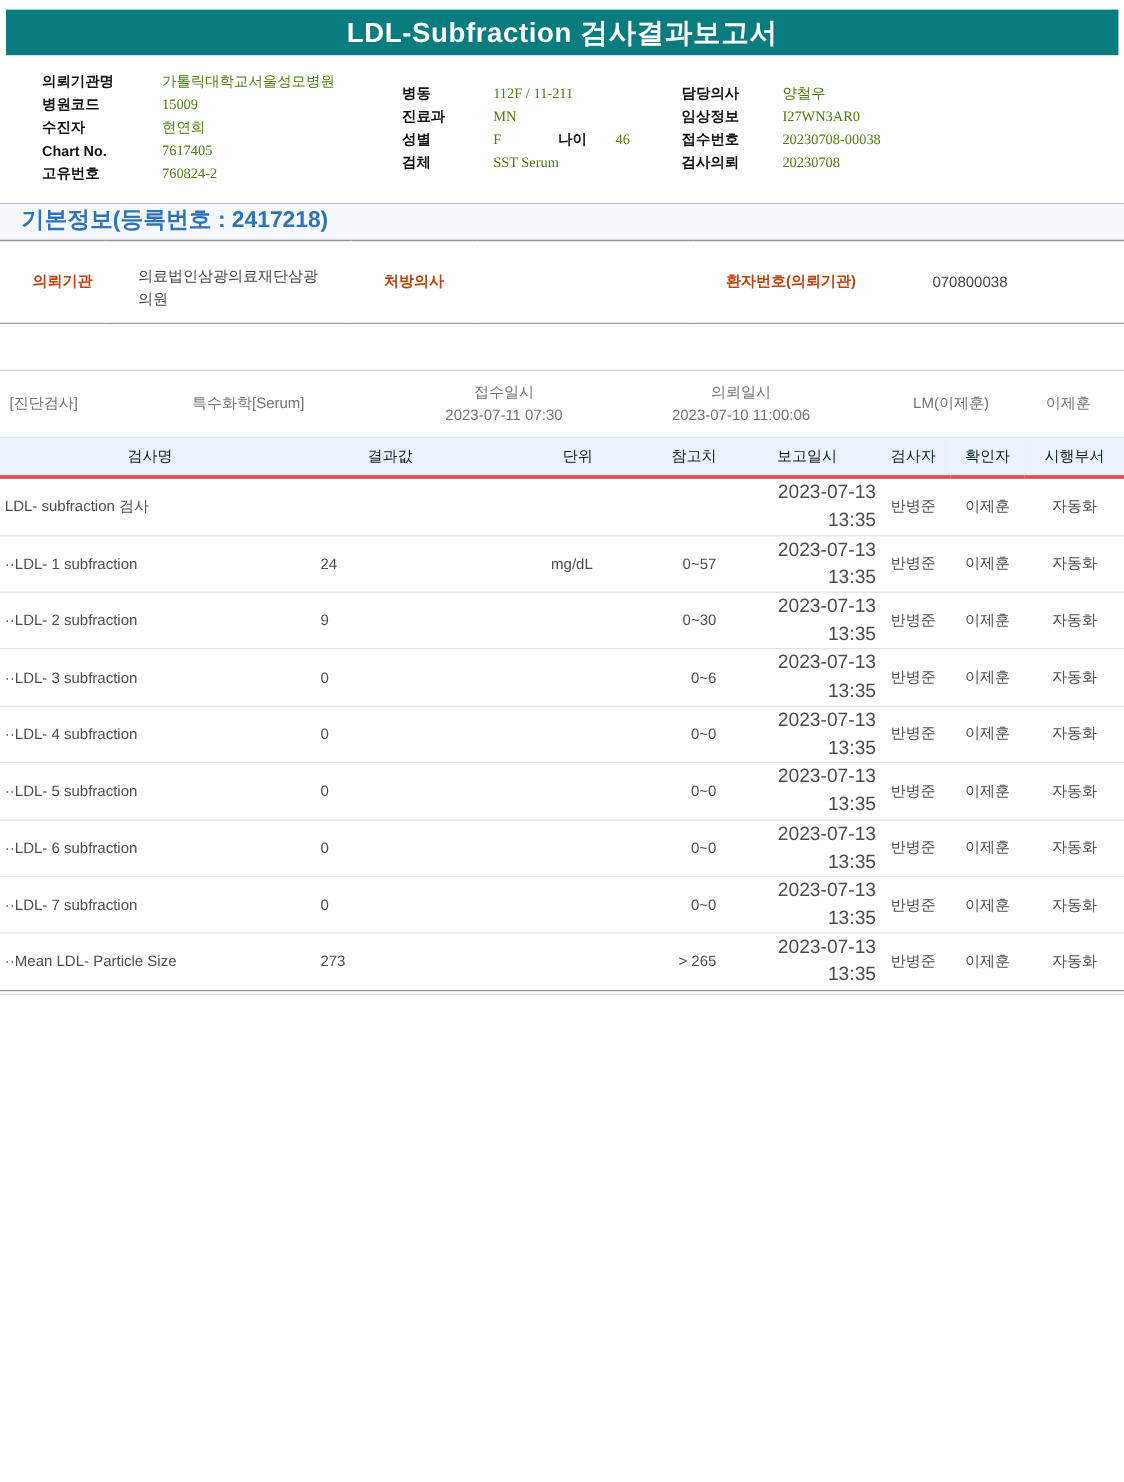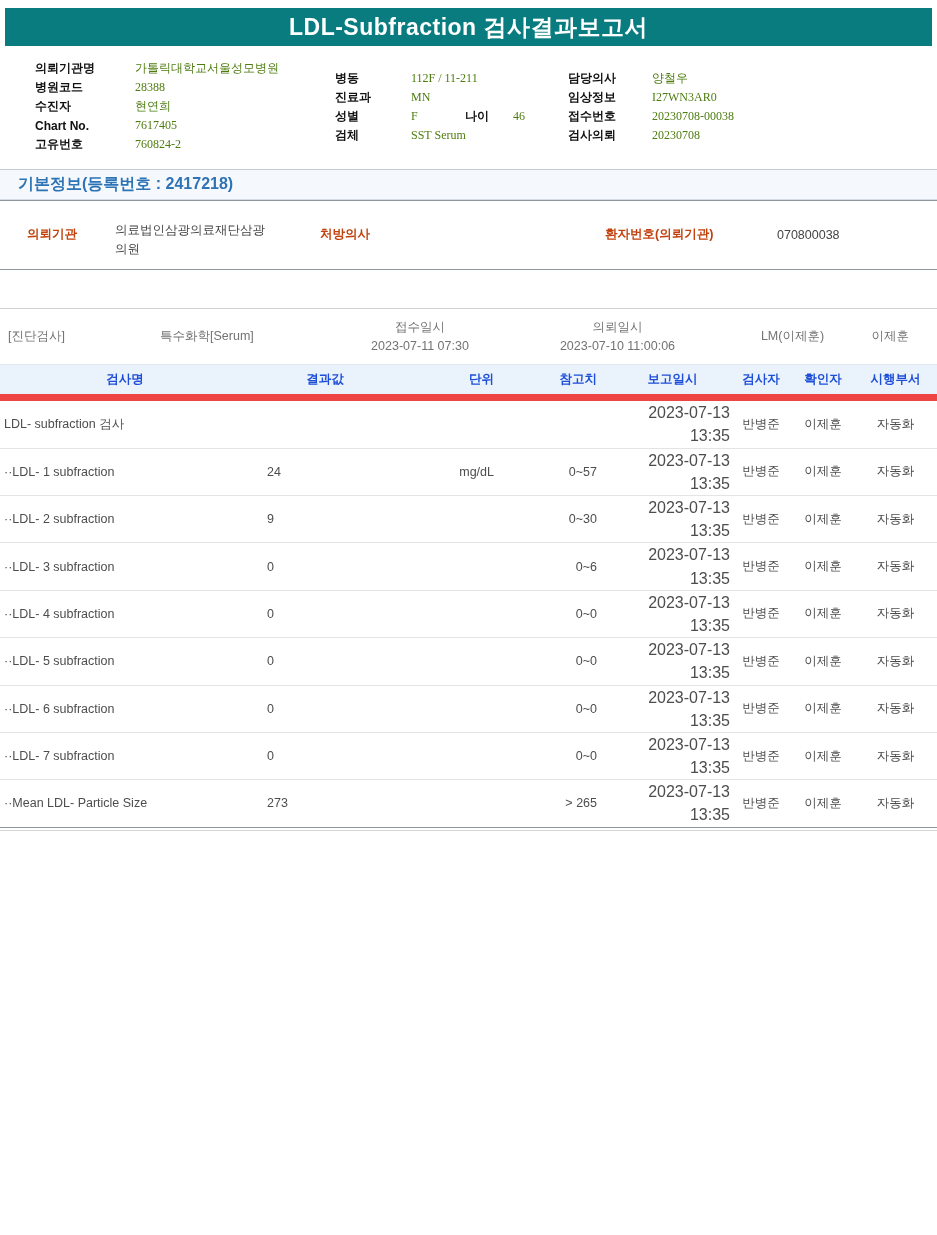--- a/index.html
+++ b/index.html
@@ -88,7 +88,7 @@
       </div>
       <div class="ph-row">
         <span class="ph-label">병원코드</span>
-        <span class="ph-value">28388</span>
+        <span class="ph-value">15009</span>
       </div>
       <div class="ph-row">
         <span class="ph-label">수진자</span>

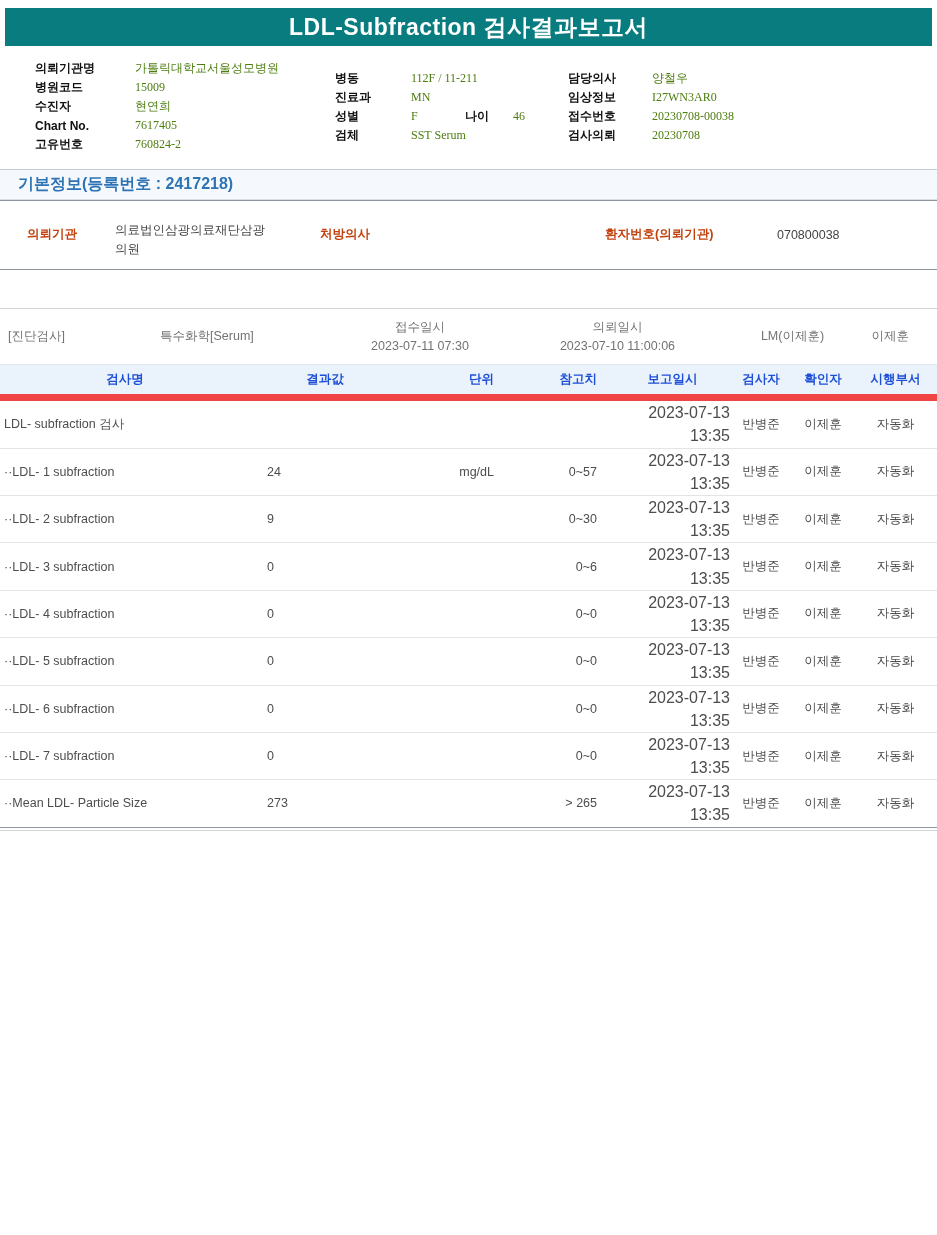--- a/index.html
+++ b/index.html
@@ -30,8 +30,8 @@
   
   .basic-info-bar { margin-top: 9px; height: 31px; background: #f5f8fc;
     border-top: 1px solid #c3cdda; border-bottom: 1px solid #d5dde7;
-    display: flex; align-items: center; padding-left: 18px;
-    color: #2e74b5; font-weight: bold; font-size: 16px; }
+    display: flex; align-items: flex-start; padding-left: 18px;
+    color: #2e74b5; font-weight: bold; font-size: 19px; }
 
   
   .basic-info-table { width: 100%; border-collapse: collapse; font-size: 12.5px;

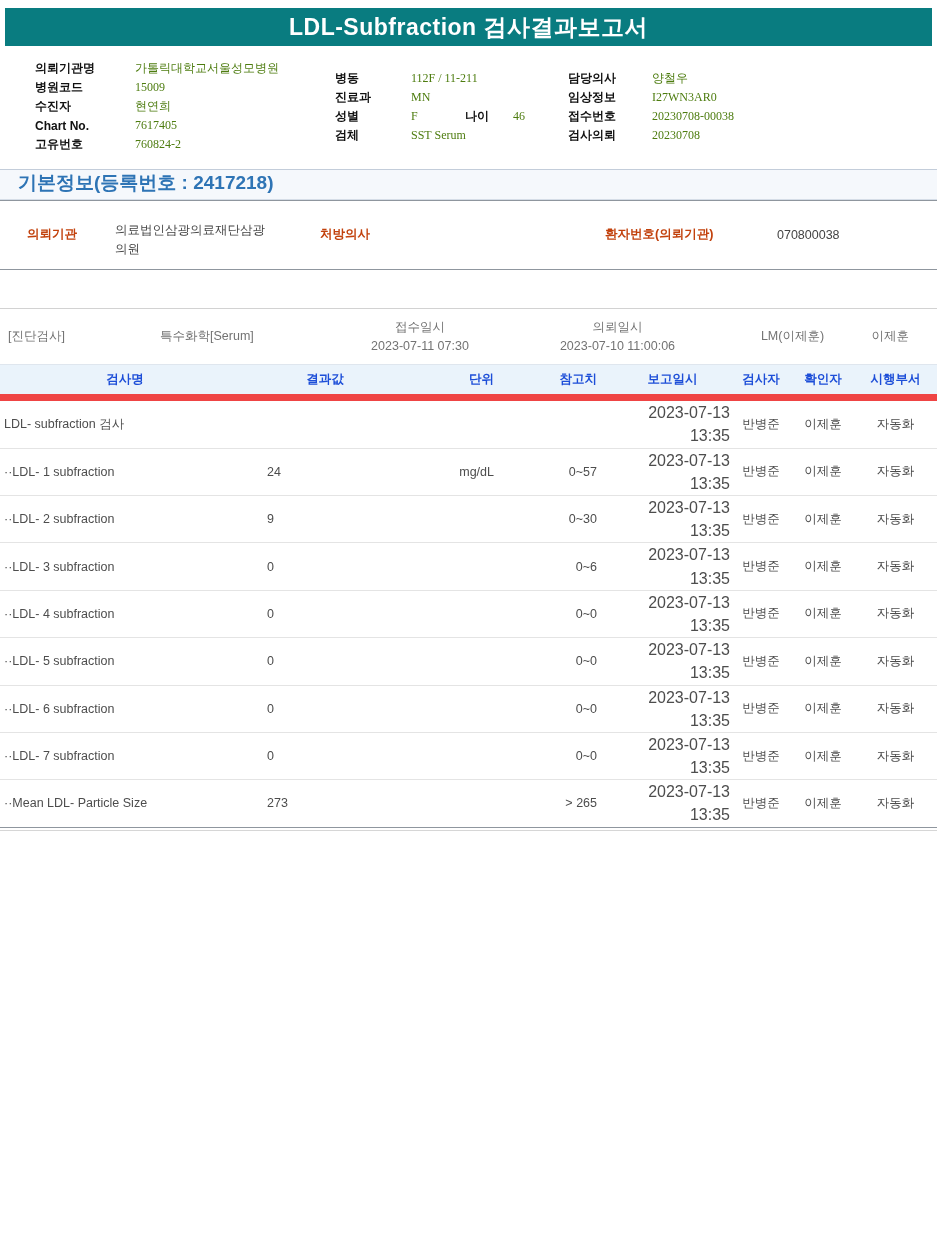--- a/index.html
+++ b/index.html
@@ -55,8 +55,8 @@
 
   
   .results { width: 100%; border-collapse: collapse; font-size: 12.5px; color: #4d4d4d; }
-  .results thead th { background: #eaf3fb; color: #1d4ed8; font-weight: bold;
-    height: 33px; border-top: 1px solid #dfe6ee; border-bottom: 7px solid #ef4444;
+  .results thead th { background: #eaf3fb; color: #0f172a; font-weight: normal;
+    height: 33px; border-top: 1px solid #dfe6ee; border-bottom: 3px solid #ef4444;
     text-align: center; }
   .results thead th.h-unit { text-align: right; padding-right: 26px; }
   .results thead th.h-ref  { text-align: right; padding-right: 18px; }

